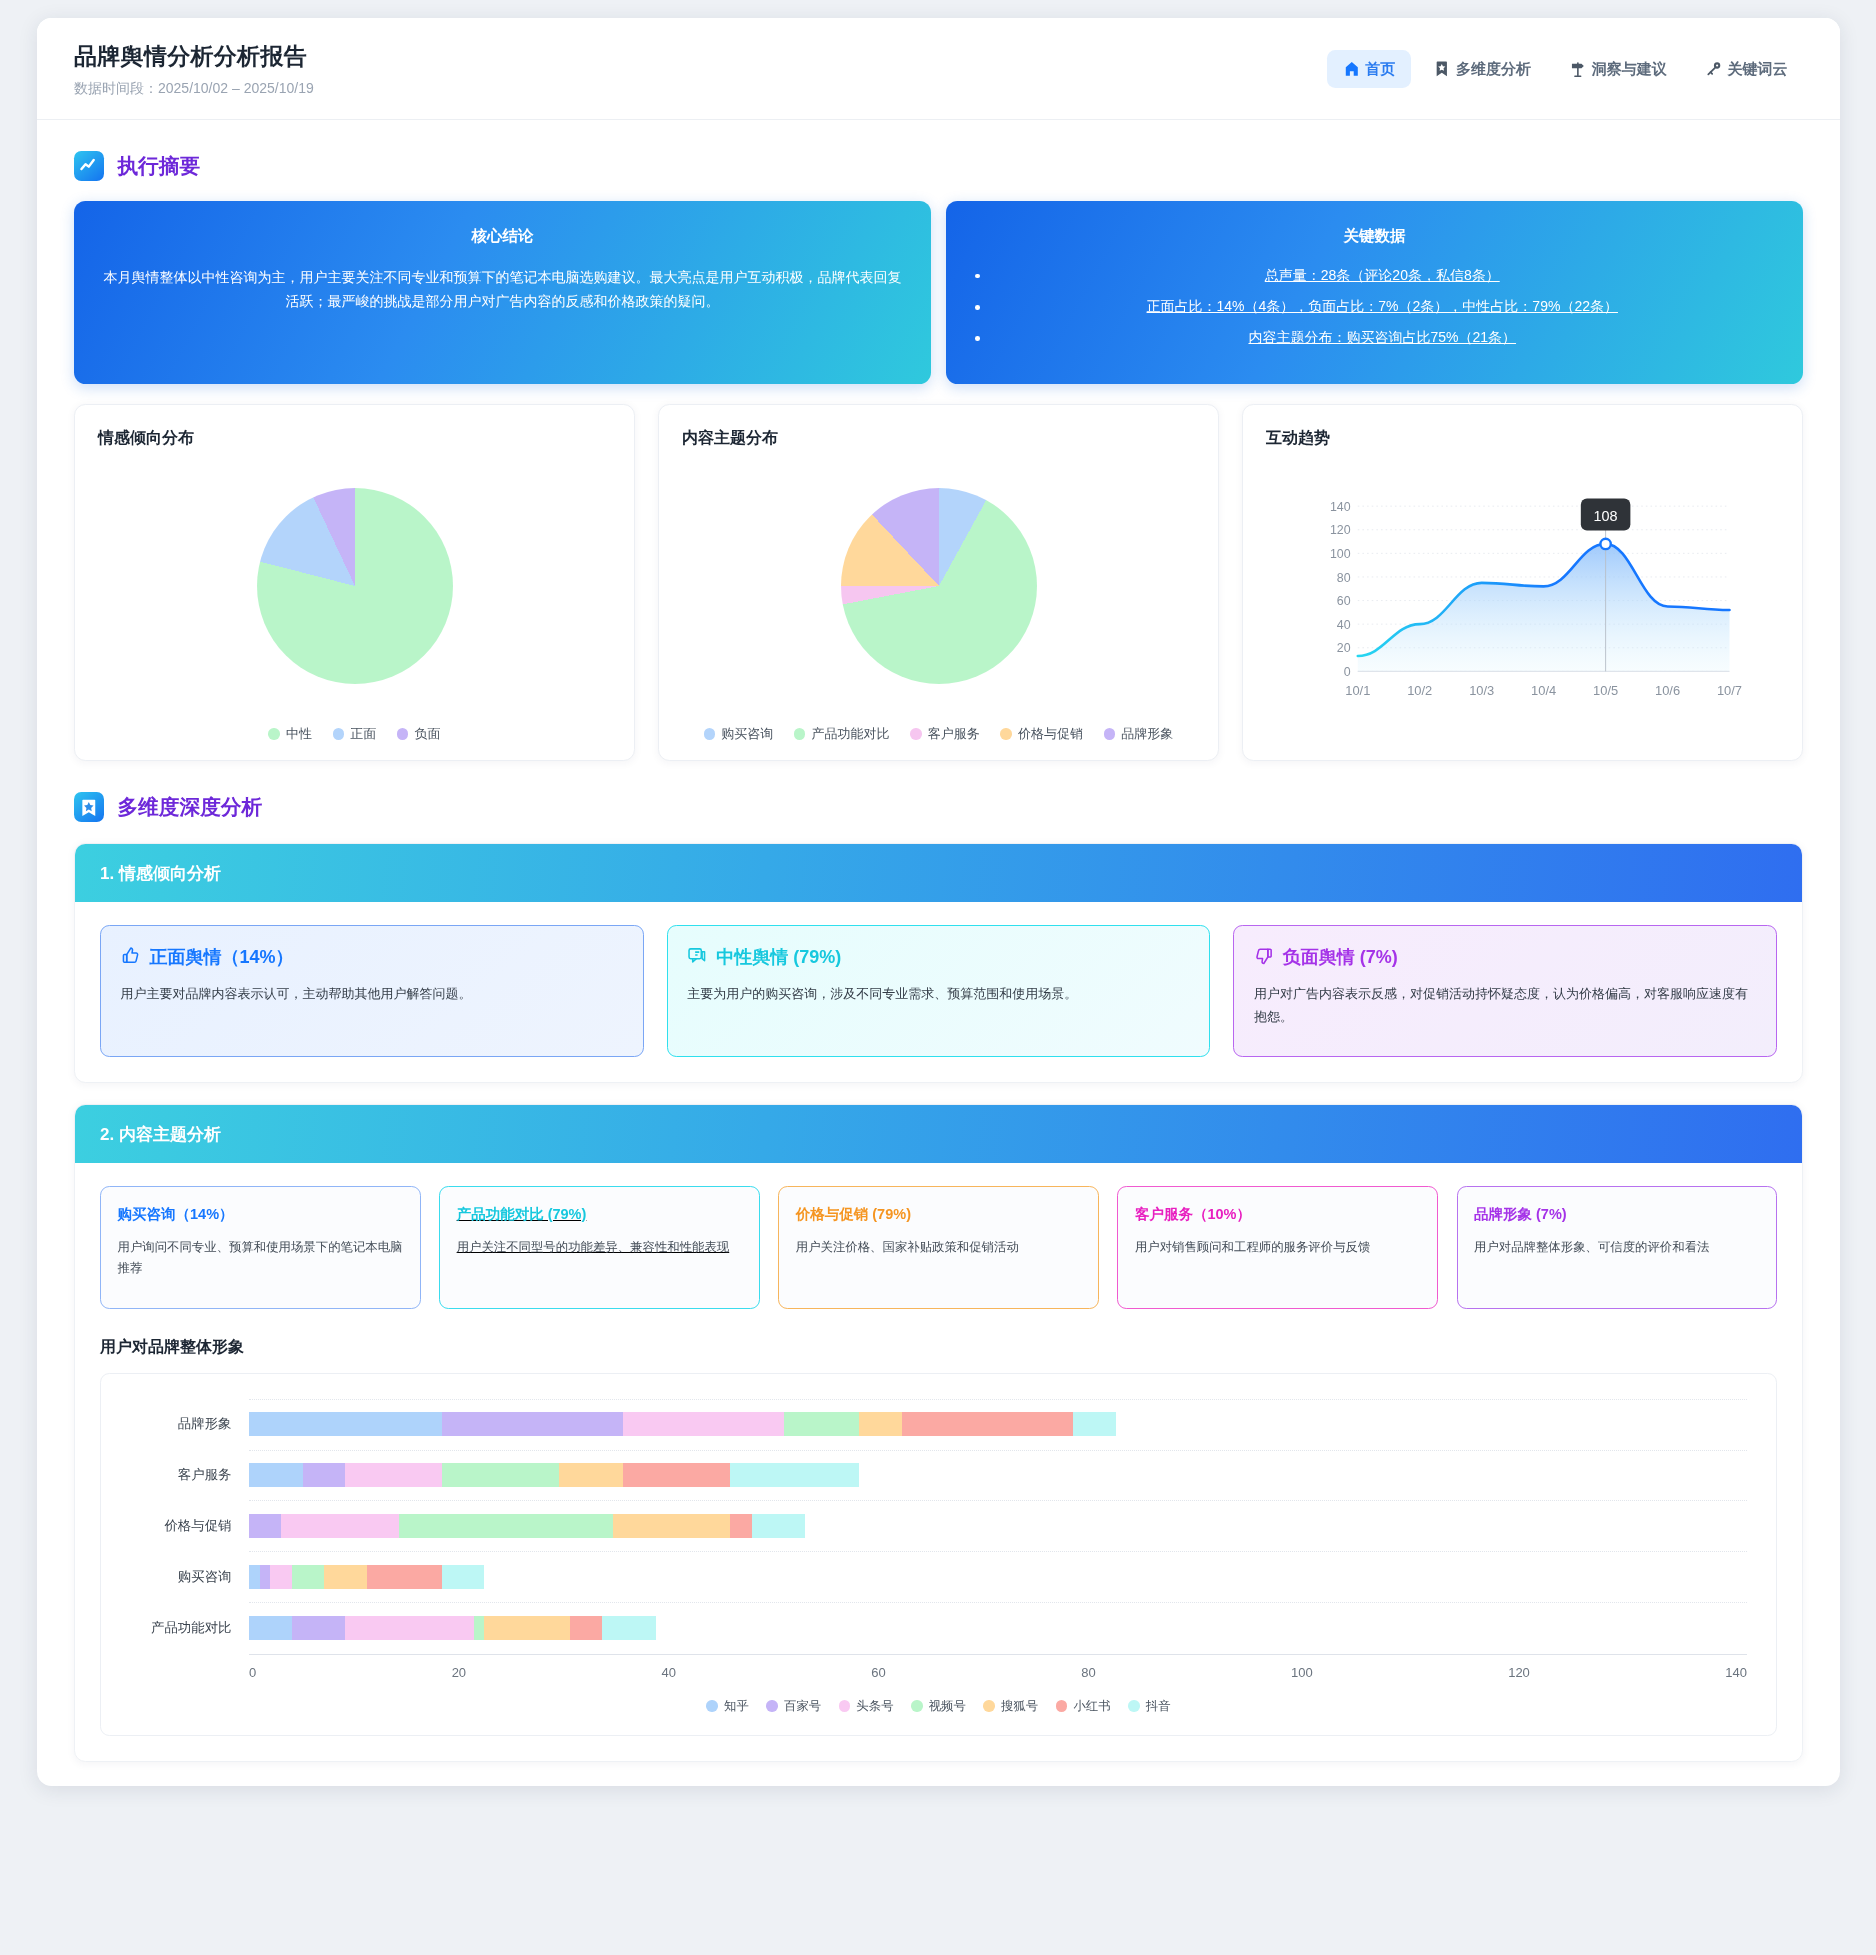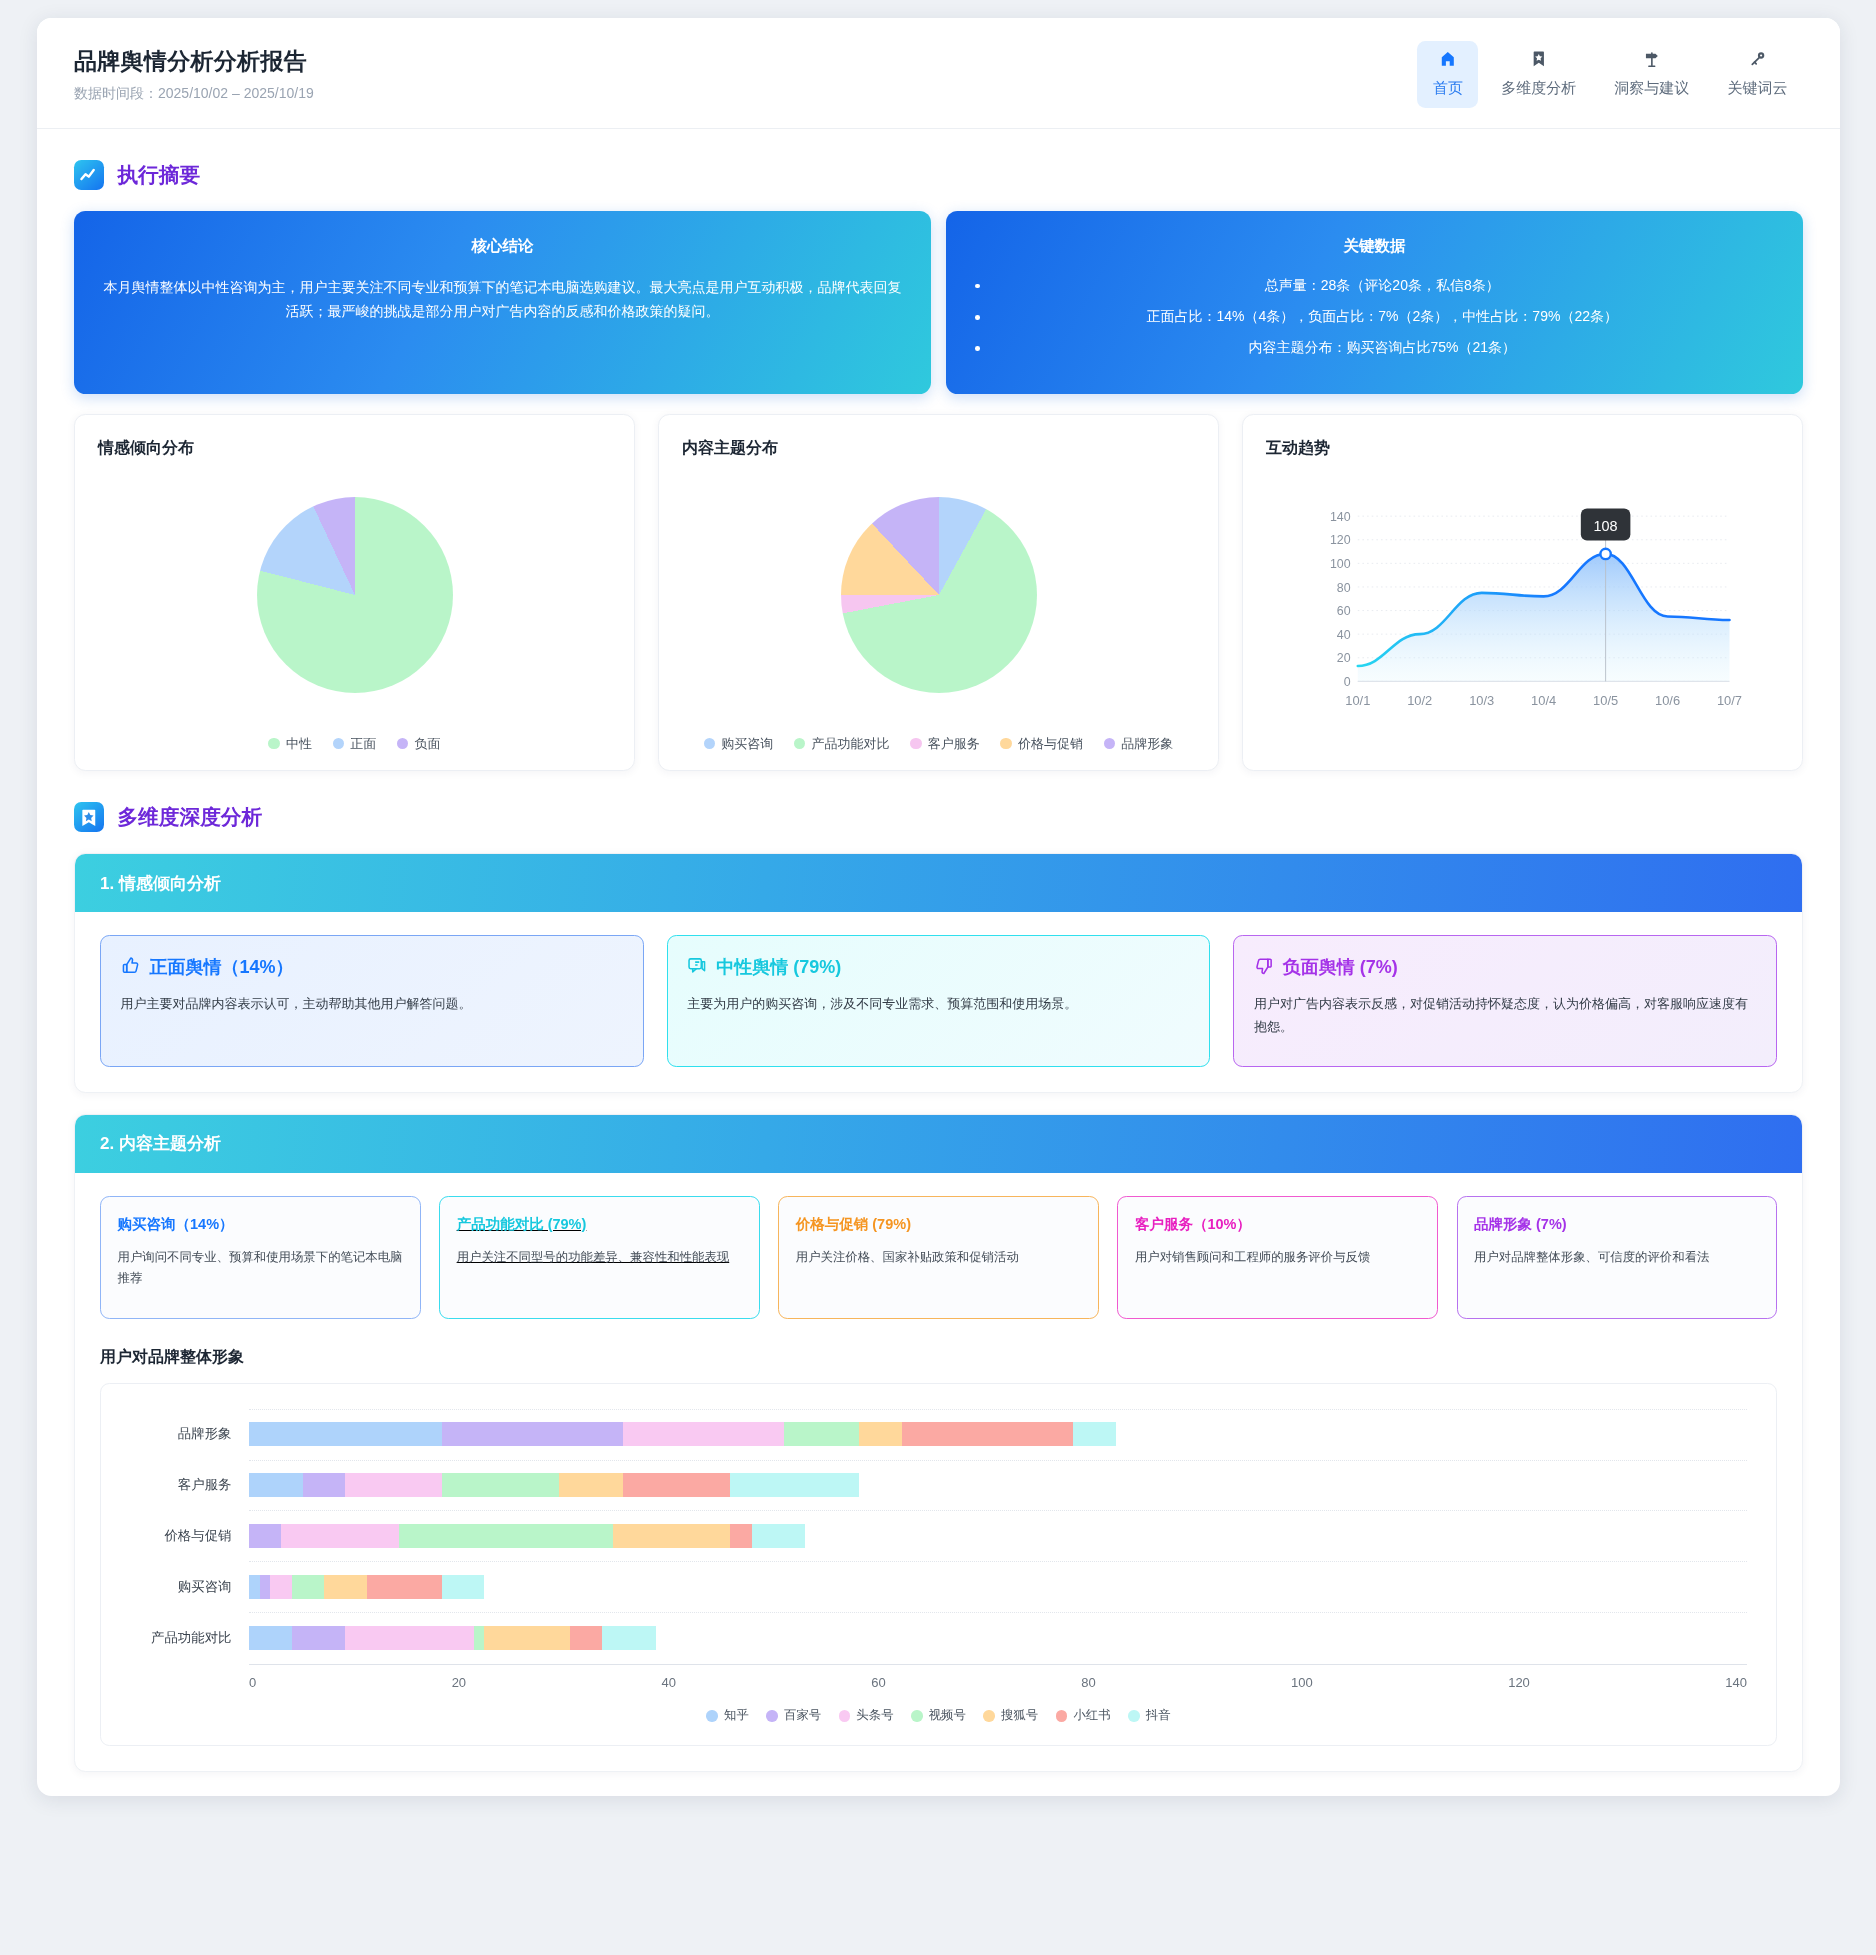--- a/index.html
+++ b/index.html
@@ -37,11 +37,10 @@
   }
   .nav { display: flex; align-items: center; gap: 7.2px; }
   .nav-item {
-    display: flex; align-items: center; gap: 12px;
+    display: flex; align-items: center; gap: 5px;
     padding: 9.3px 15.5px; border-radius: 8.3px;
-    font-size: 15px; color: #5a6personally; color: #5d6b7c; font-weight: 400;
+    font-size: 15px; color: #5a6personally; color: #5d6b7c; font-weight: 700;
     white-space: nowrap;
-    flex-direction: column;
   }
   .nav-item.active { background: #e3f0ff; color: #2b7cf0; }
   .nav-ico { width: 17.6px; height: 17.6px; display:block; }

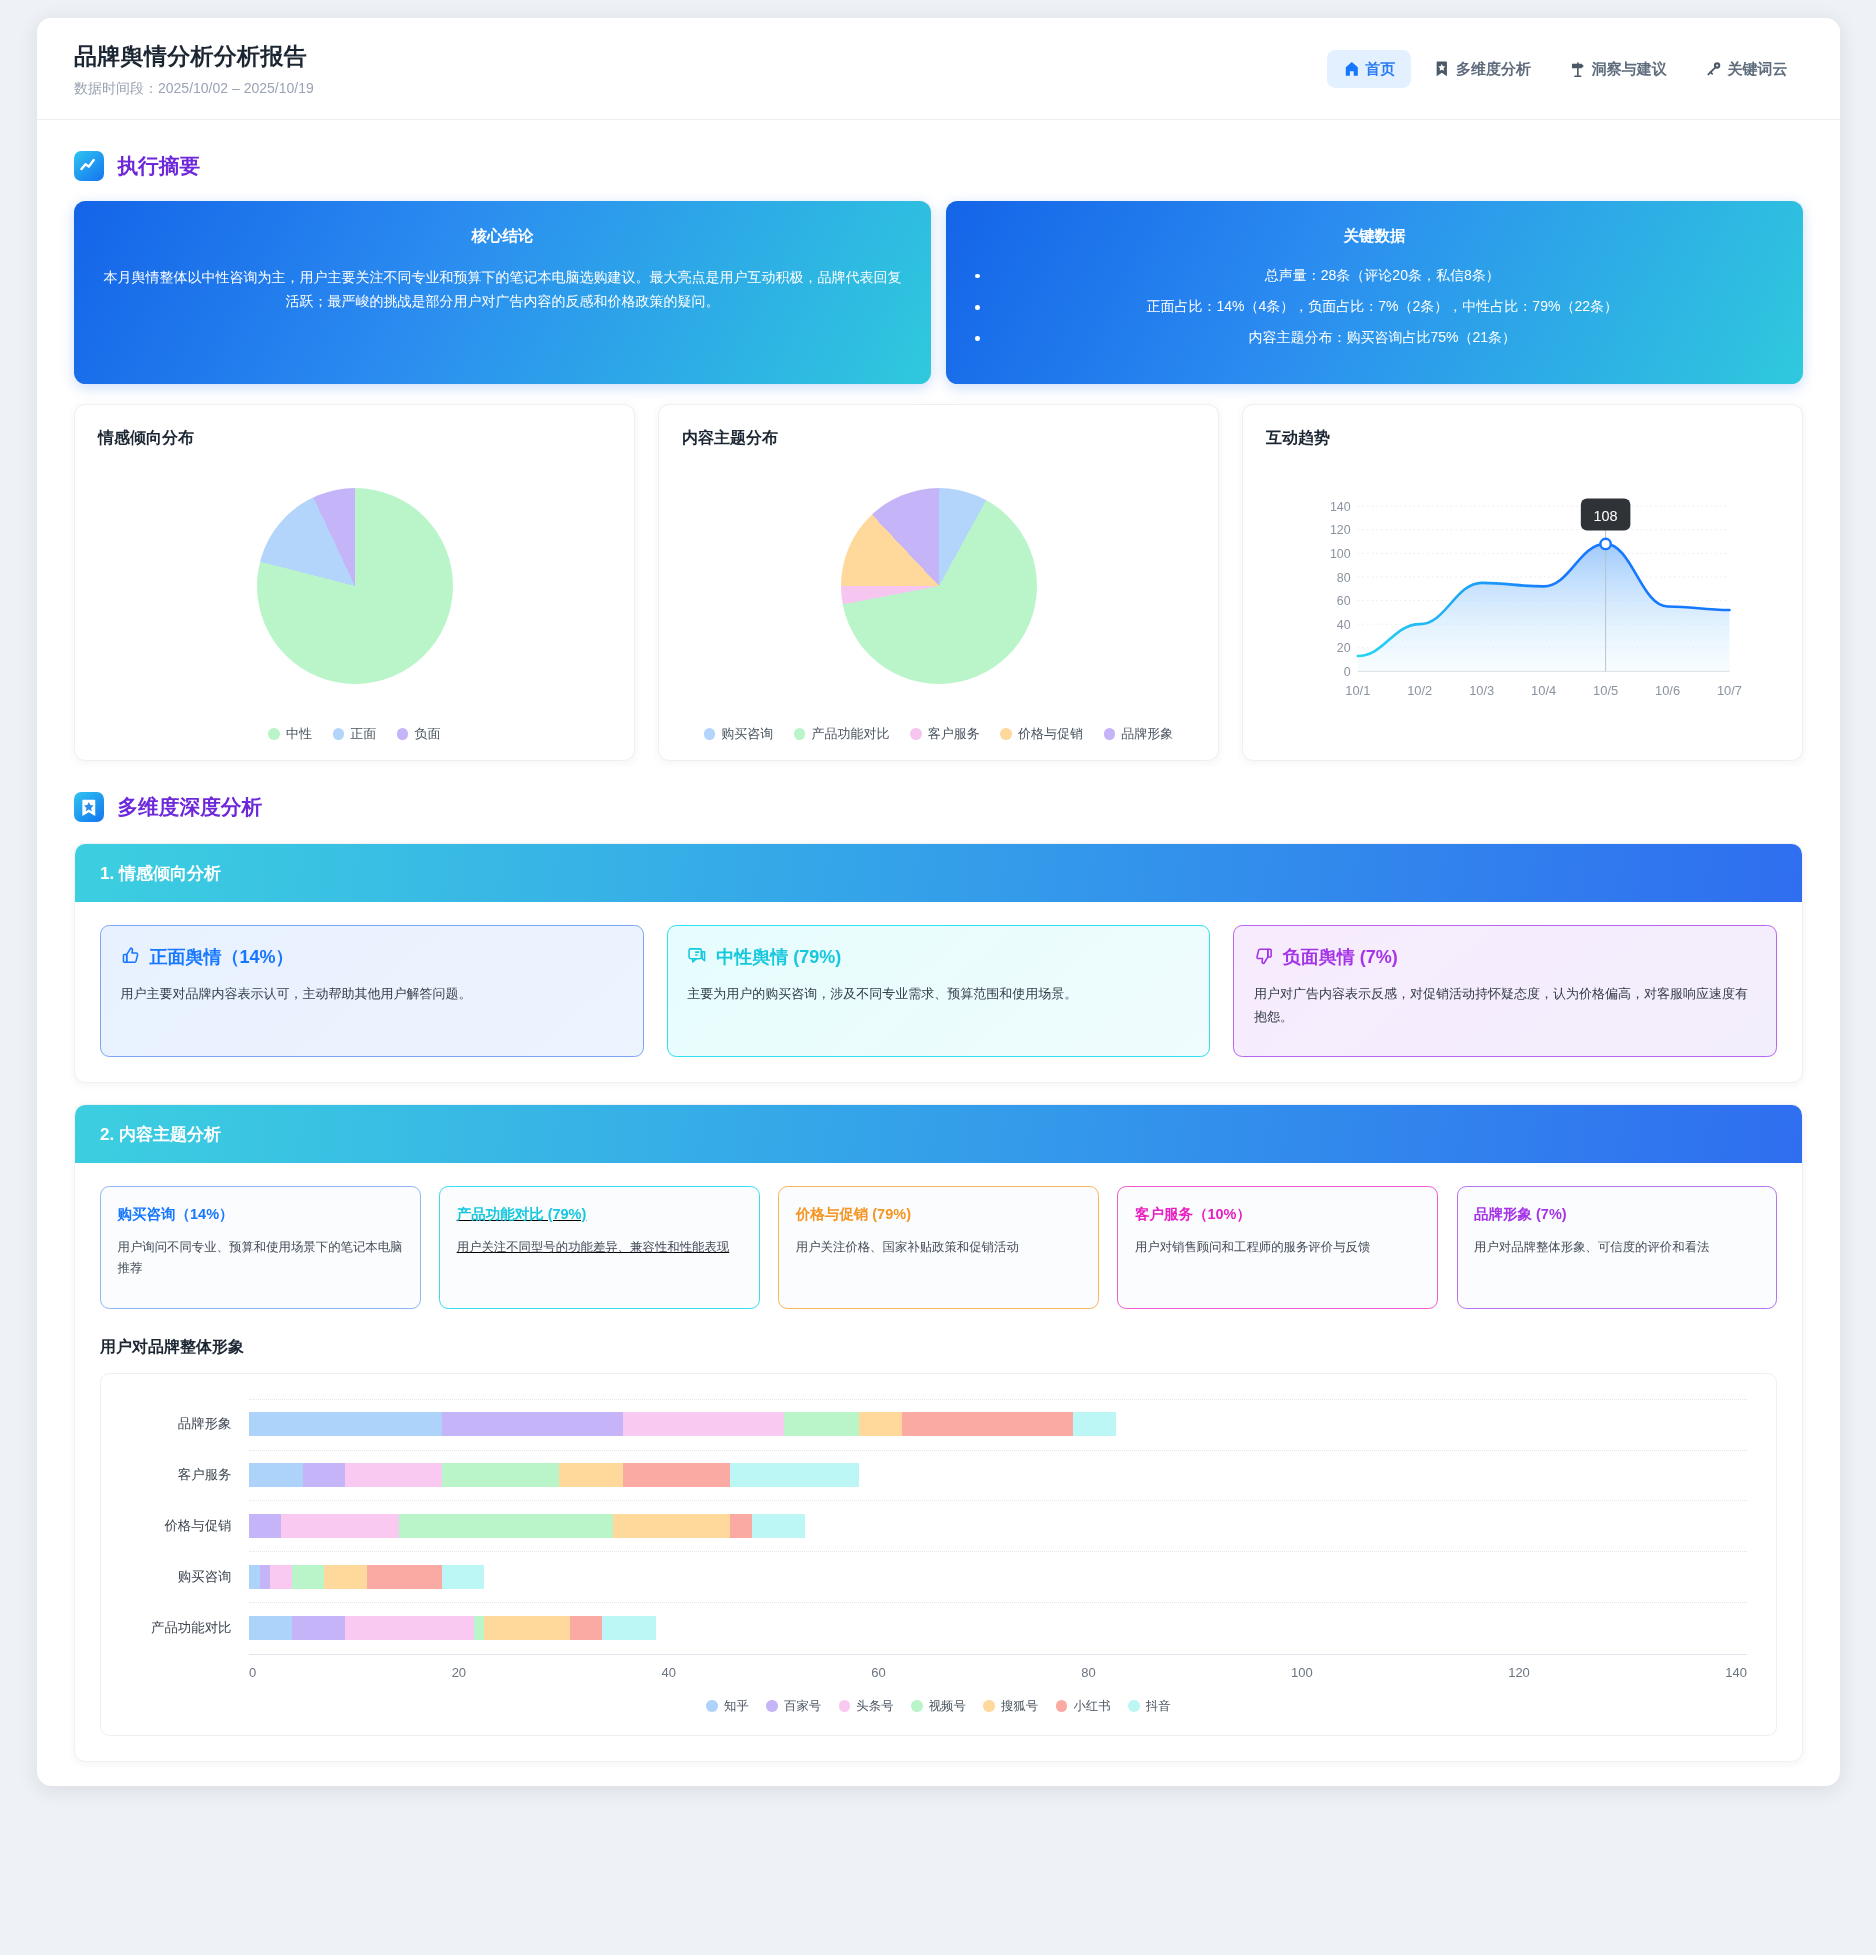--- a/index.html
+++ b/index.html
@@ -70,7 +70,7 @@
   }
   .sum-card h3 { font-size: 15.5px; font-weight: 700; margin-bottom: 17.6px; }
   .sum-card p { font-size: 14px; line-height: 1.72; font-weight: 400; }
-  .sum-card ul { list-style: none; }
+  .sum-card ul { list-style: none; text-decoration: underline; }
   .sum-card li {
     font-size: 14px; line-height: 1.5; margin-bottom: 10.3px;
     padding-left: 15.5px; position: relative;

